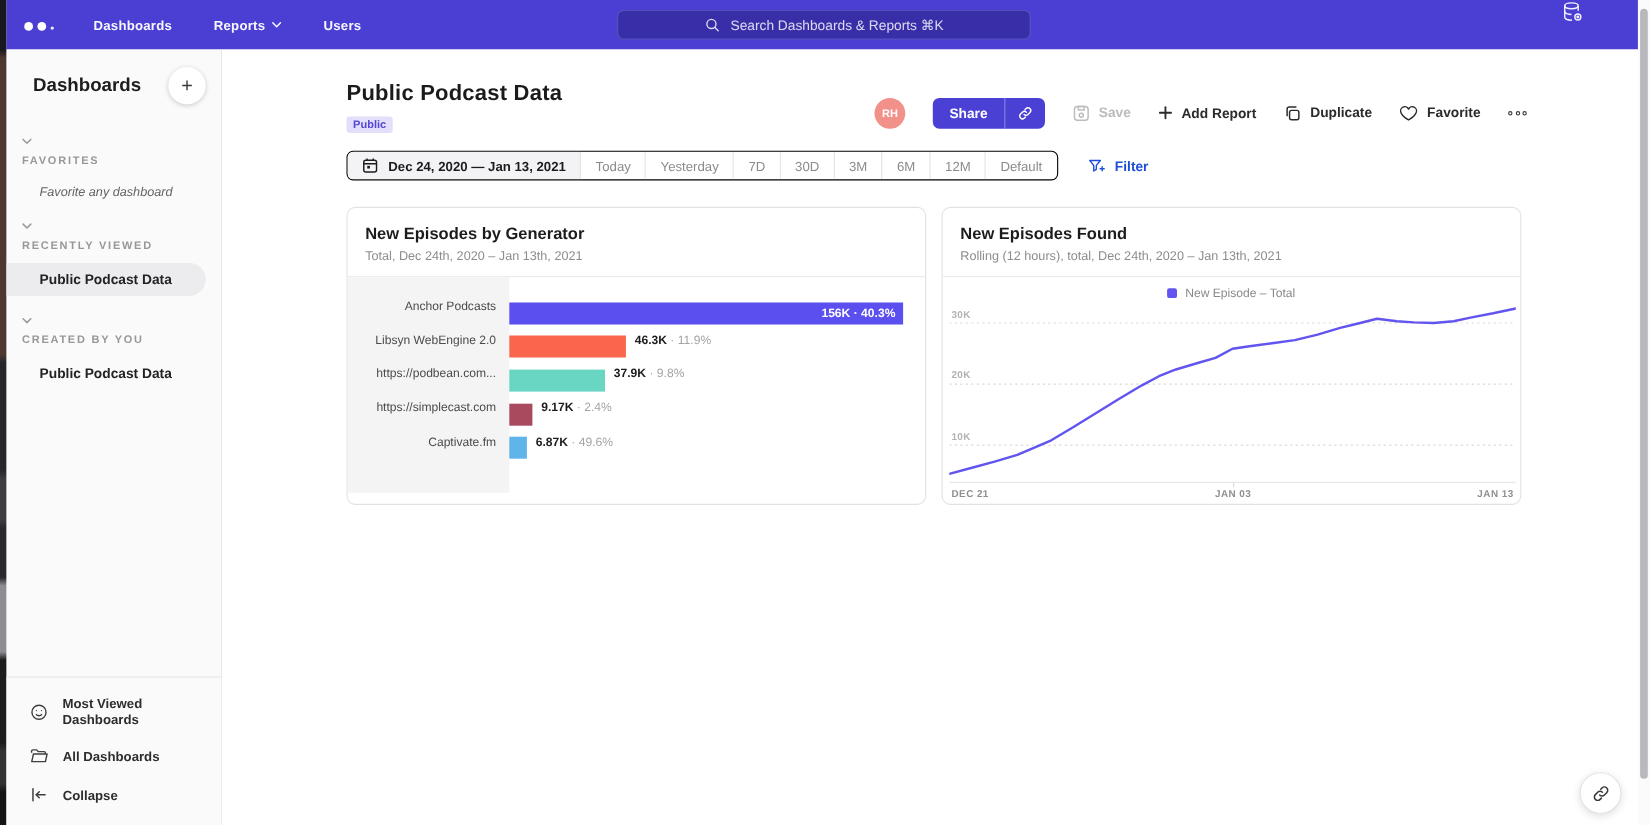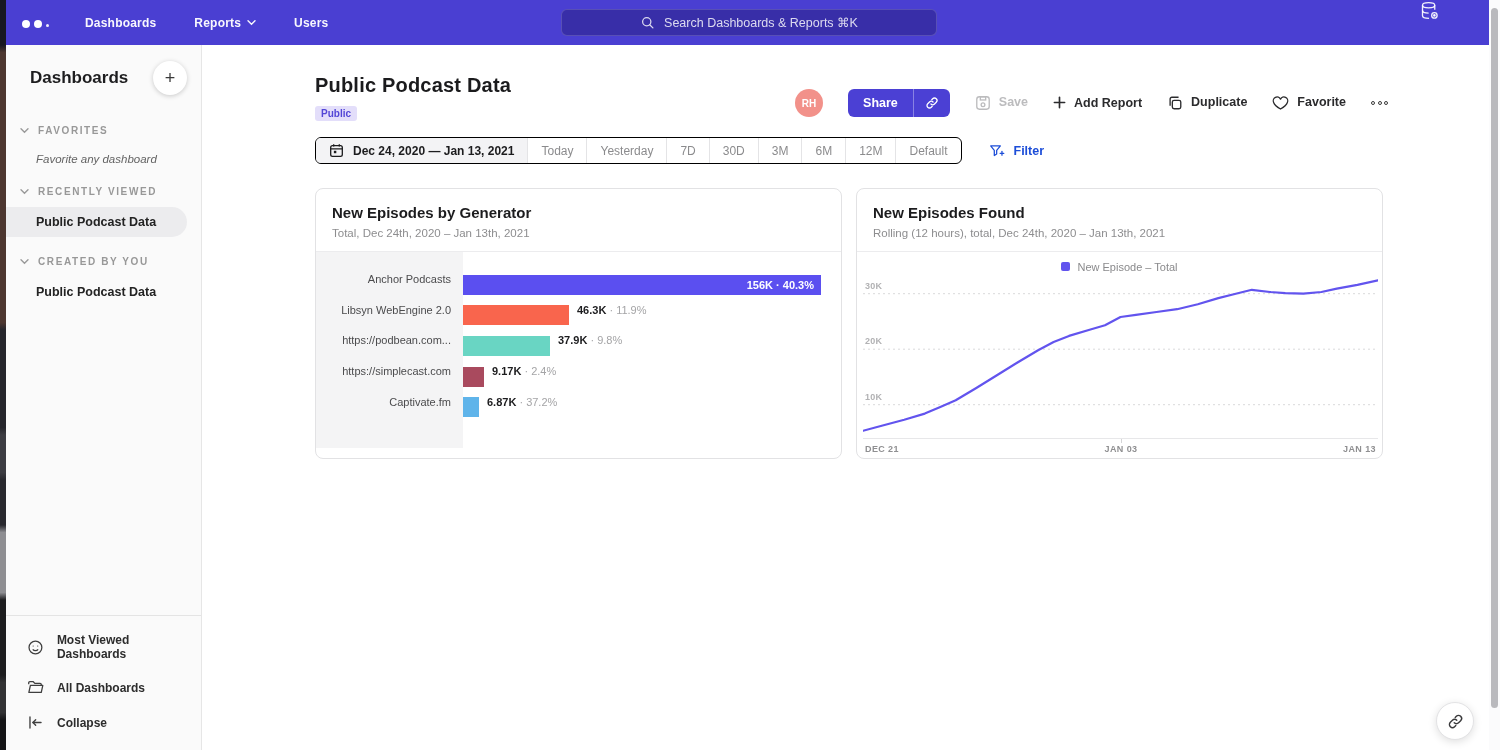--- a/index.html
+++ b/index.html
@@ -48,8 +48,8 @@
   .add-btn { width:34px; height:34px; border-radius:50%; background:#fff; border:none;
     box-shadow:0 1px 5px rgba(0,0,0,.2); color:#3a3a3a; font-size:18px; line-height:1;
     cursor:pointer; display:flex; align-items:center; justify-content:center; }
-  .sb-sec-head { display:flex; align-items:center; gap:9px; padding-left:14px;
-    color:#989898; font-size:10px; font-weight:700; letter-spacing:1.6px; cursor:pointer; }
+  .sb-sec-head { display:flex; align-items:flex-start; gap:9px; padding-left:14px;
+    color:#989898; font-size:10px; font-weight:700; letter-spacing:1.6px; cursor:pointer;flex-direction:column; }
   .sb-sec-head svg { color:#9a9a9a; }
   .mt-fav { margin-top:30px; } .mt-rec { margin-top:21px; } .mt-cre { margin-top:19px; }
   .sb-empty { font-style:italic; color:#636363; font-size:11.5px; padding-left:30px;

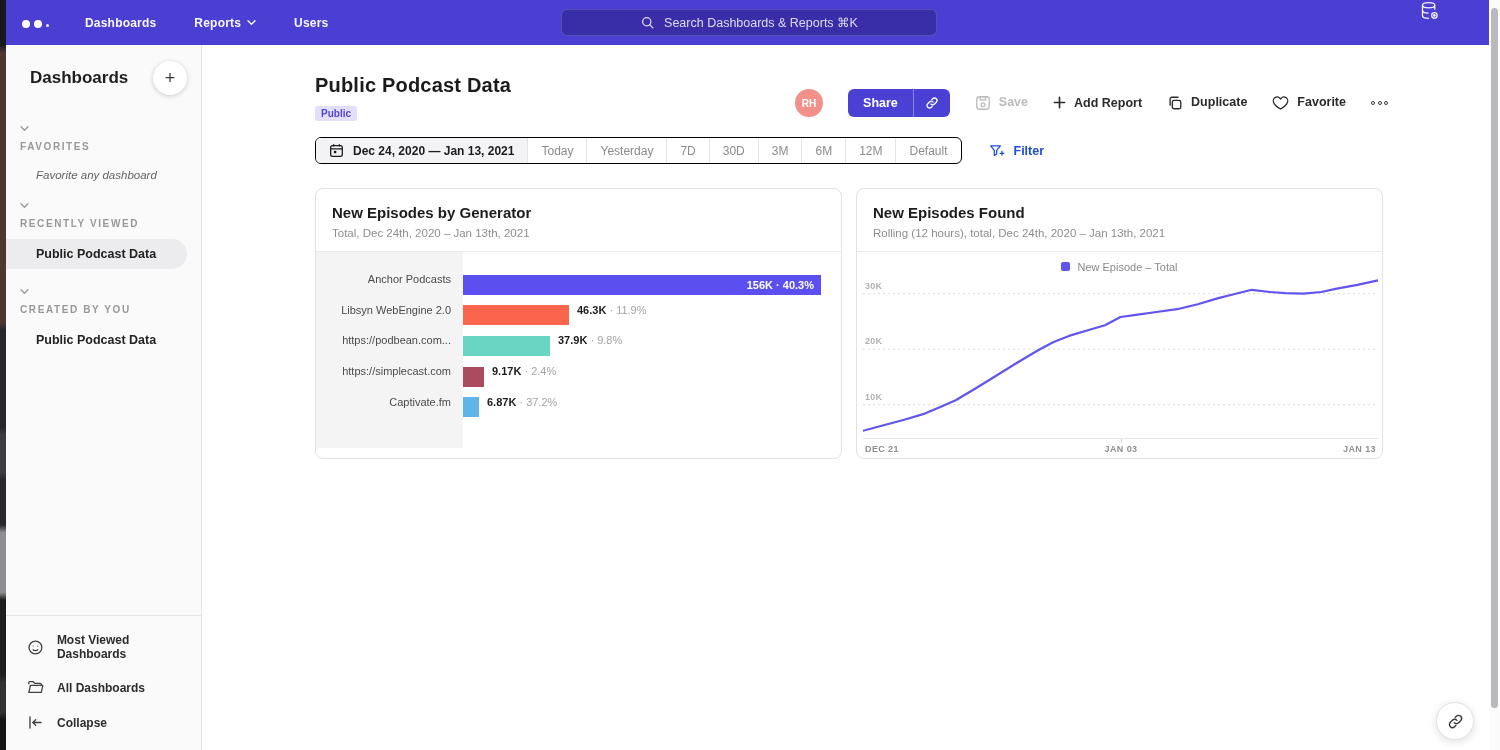--- a/index.html
+++ b/index.html
@@ -424,7 +424,7 @@
                 <div class="bar-label">Captivate.fm</div>
                 <div class="bar-area">
                   <div class="bar" style="width: 16px; background: rgb(95, 180, 234);"></div>
-                  <span class="bar-out"><b>6.87K</b><span> · 37.2%</span></span>
+                  <span class="bar-out"><b>6.87K</b><span> · 49.6%</span></span>
                 </div>
               </div>
             </div>

